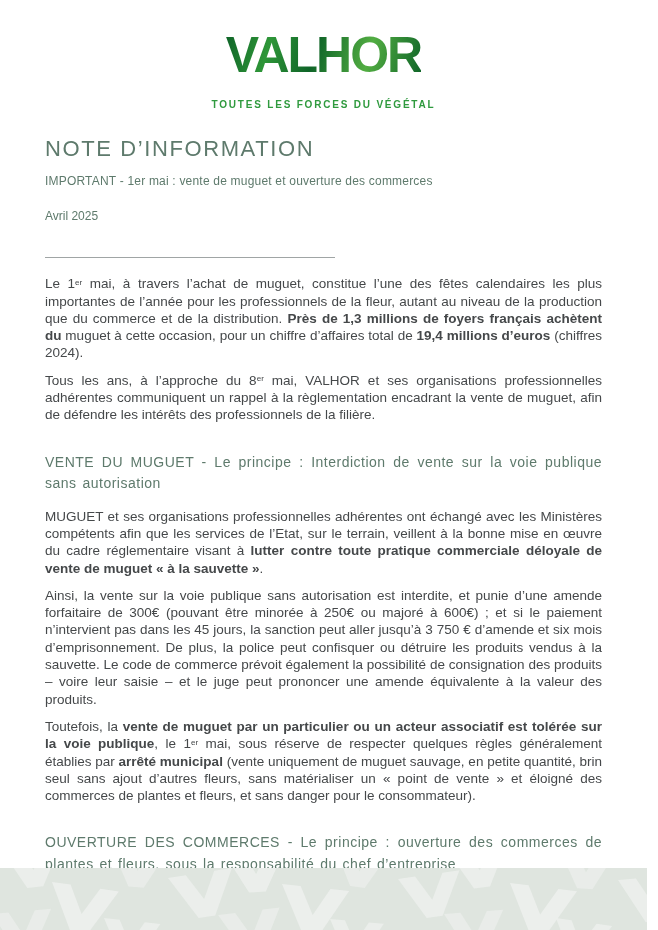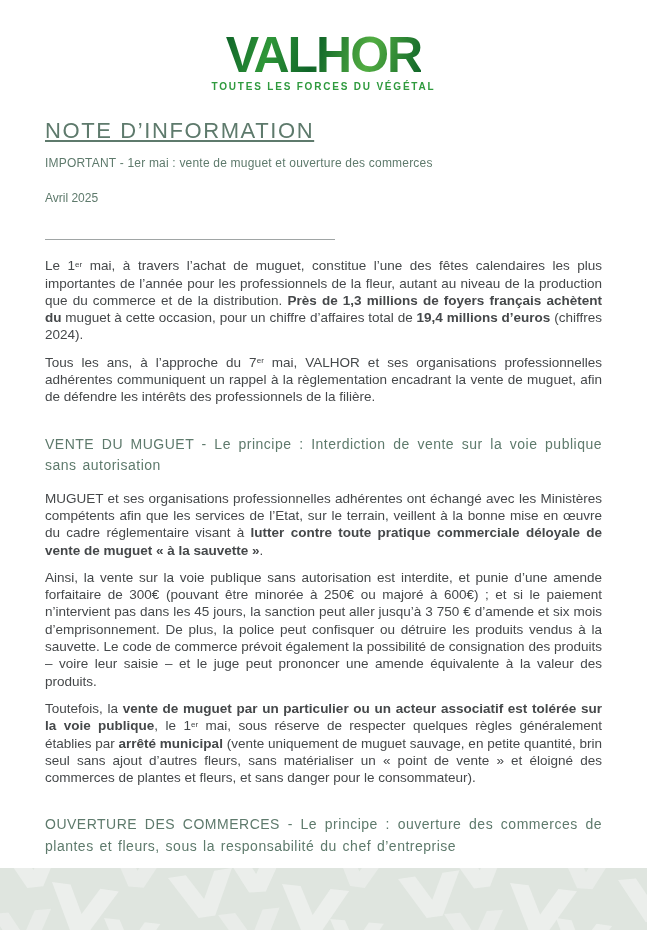--- a/index.html
+++ b/index.html
@@ -32,7 +32,7 @@
     color: transparent;
   }
   .tagline {
-    margin-top: 4px;
+    margin-top: 22px;
     font-size: 10px;
     font-weight: 700;
     letter-spacing: 1.8px;

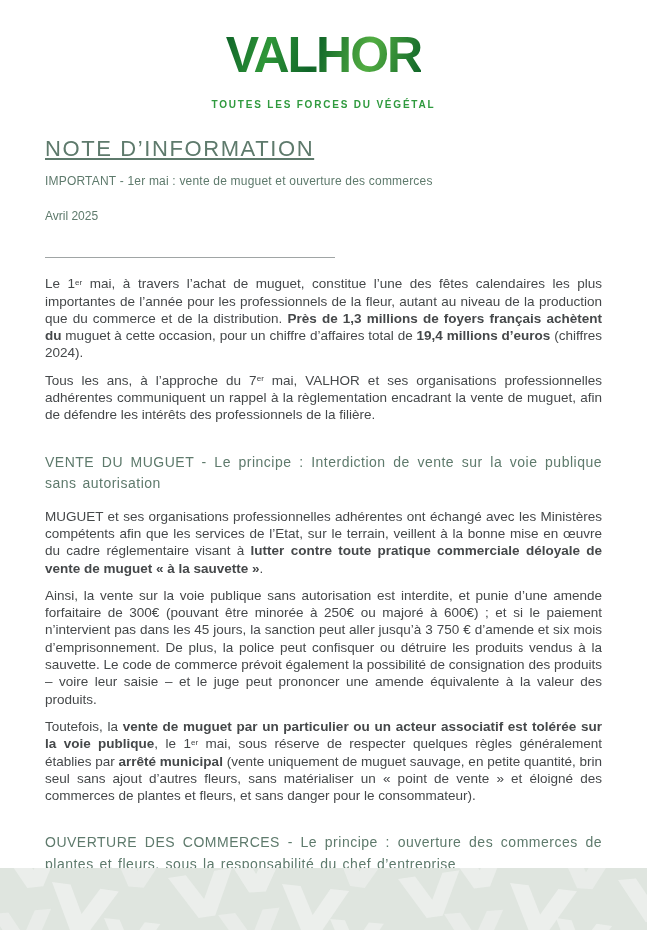--- a/index.html
+++ b/index.html
@@ -48,7 +48,6 @@
     letter-spacing: 1.6px;
     line-height: 1.2;
     color: var(--heading-green);
-    text-decoration: underline;
   }
   .subtitle {
     margin: 12px 0 0;

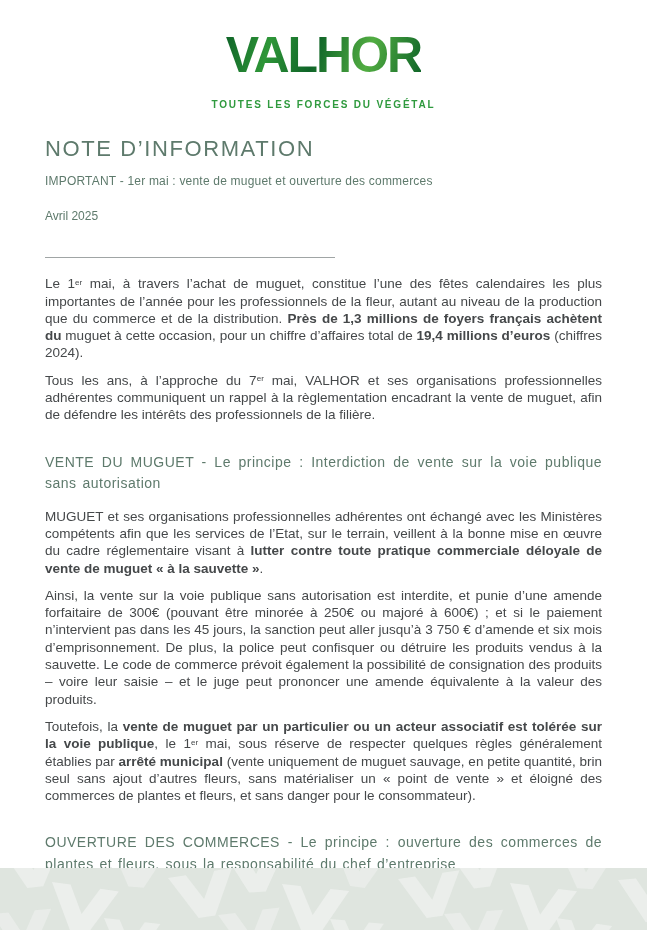--- a/index.html
+++ b/index.html
@@ -125,7 +125,7 @@
     <hr class="divider">
 
     <p class="body-p first-after-divider"><span>Le 1</span><sup>er</sup><span> mai, à travers l’achat de muguet, constitue l’une des fêtes calendaires les plus importantes de l’année pour les professionnels de la fleur, autant au niveau de la production que du commerce et de la distribution. </span><span class="b">Près de 1,3 millions de foyers français achètent du</span><span> muguet à cette occasion, pour un chiffre d’affaires total de </span><span class="b">19,4 millions d’euros</span><span> (chiffres 2024).</span></p>
-    <p class="body-p"><span>Tous les ans, à l’approche du 7</span><sup>er</sup><span> mai, VALHOR et ses organisations professionnelles adhérentes communiquent un rappel à la règlementation encadrant la vente de muguet, afin de défendre les intérêts des professionnels de la filière.</span></p>
+    <p class="body-p"><span>Tous les ans, à l’approche du 8</span><sup>er</sup><span> mai, VALHOR et ses organisations professionnelles adhérentes communiquent un rappel à la règlementation encadrant la vente de muguet, afin de défendre les intérêts des professionnels de la filière.</span></p>
 
     <h3 class="section-heading">VENTE DU MUGUET - Le principe : Interdiction de vente sur la voie publique sans autorisation</h3>
 

